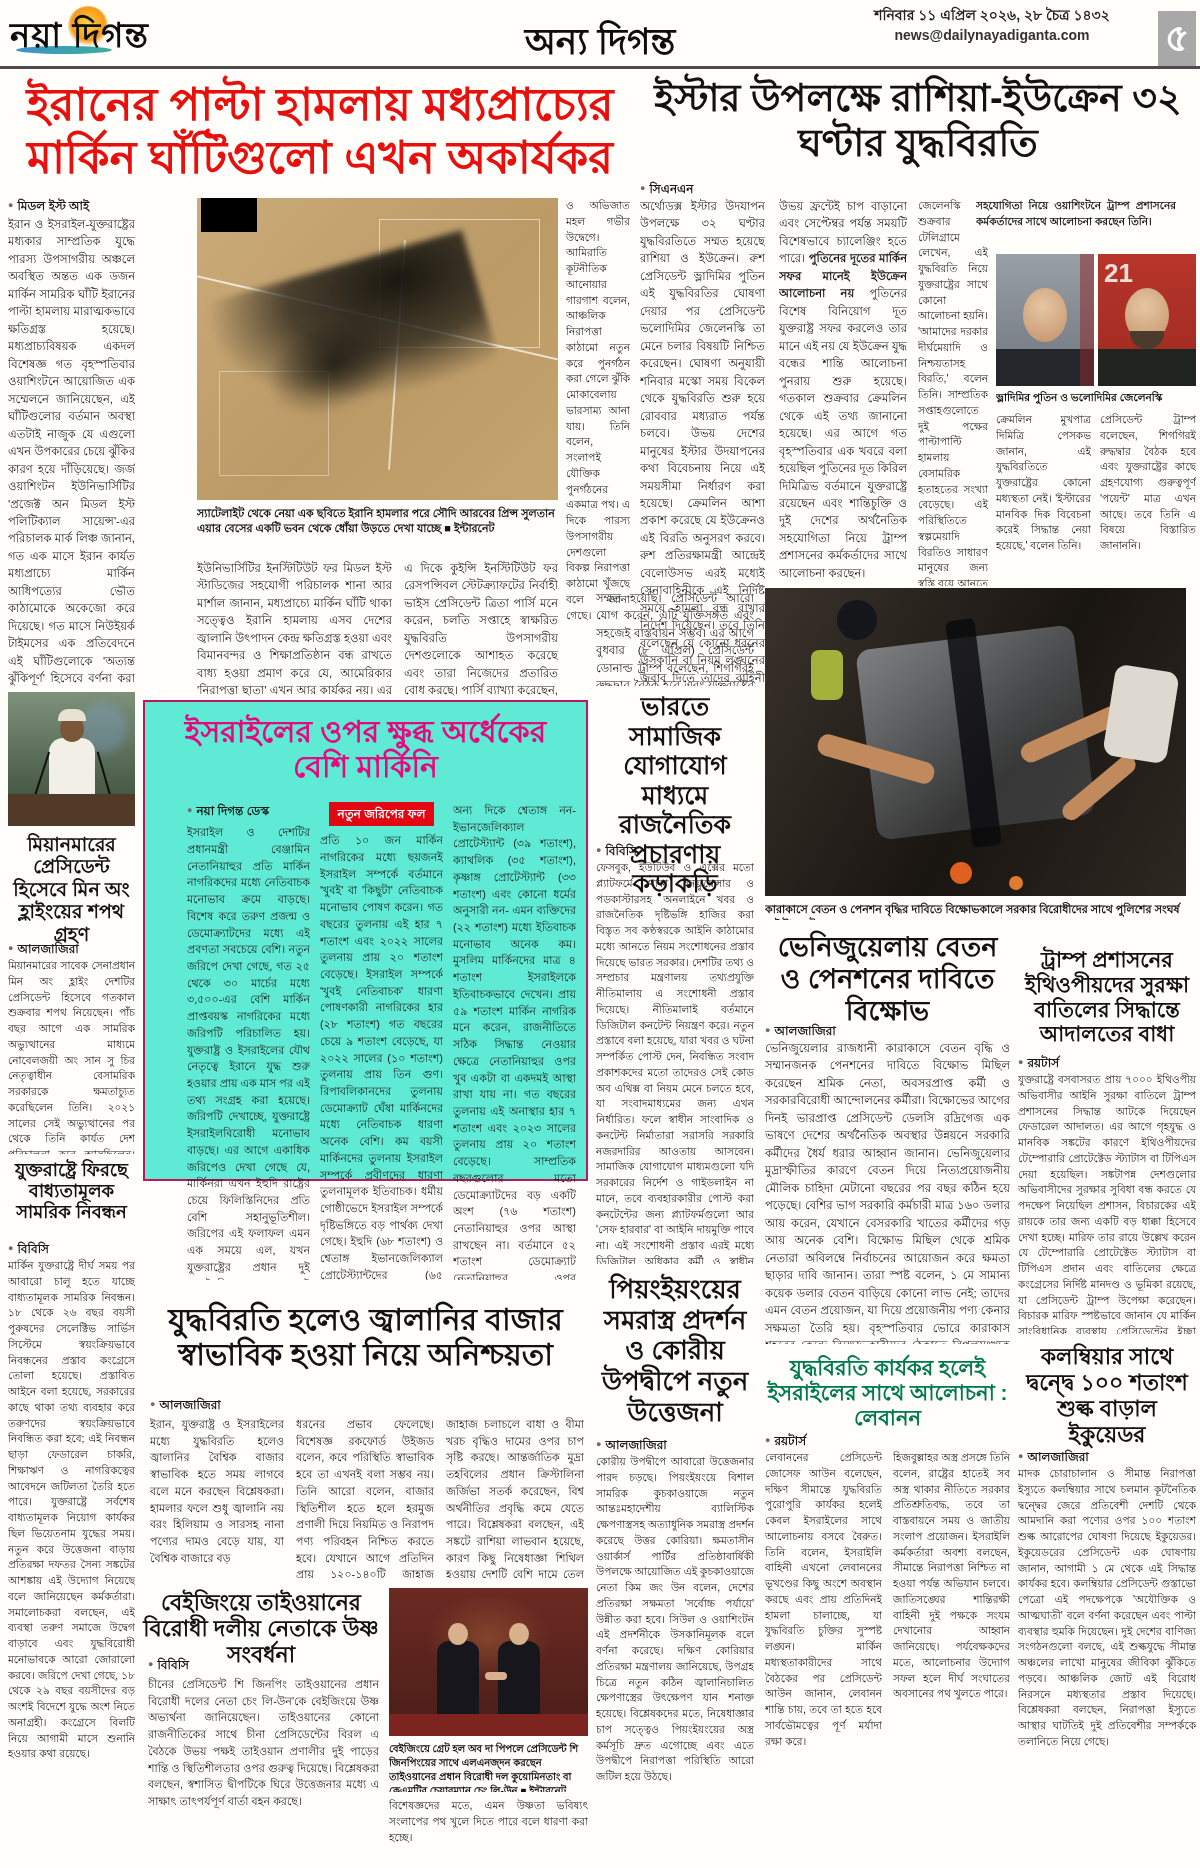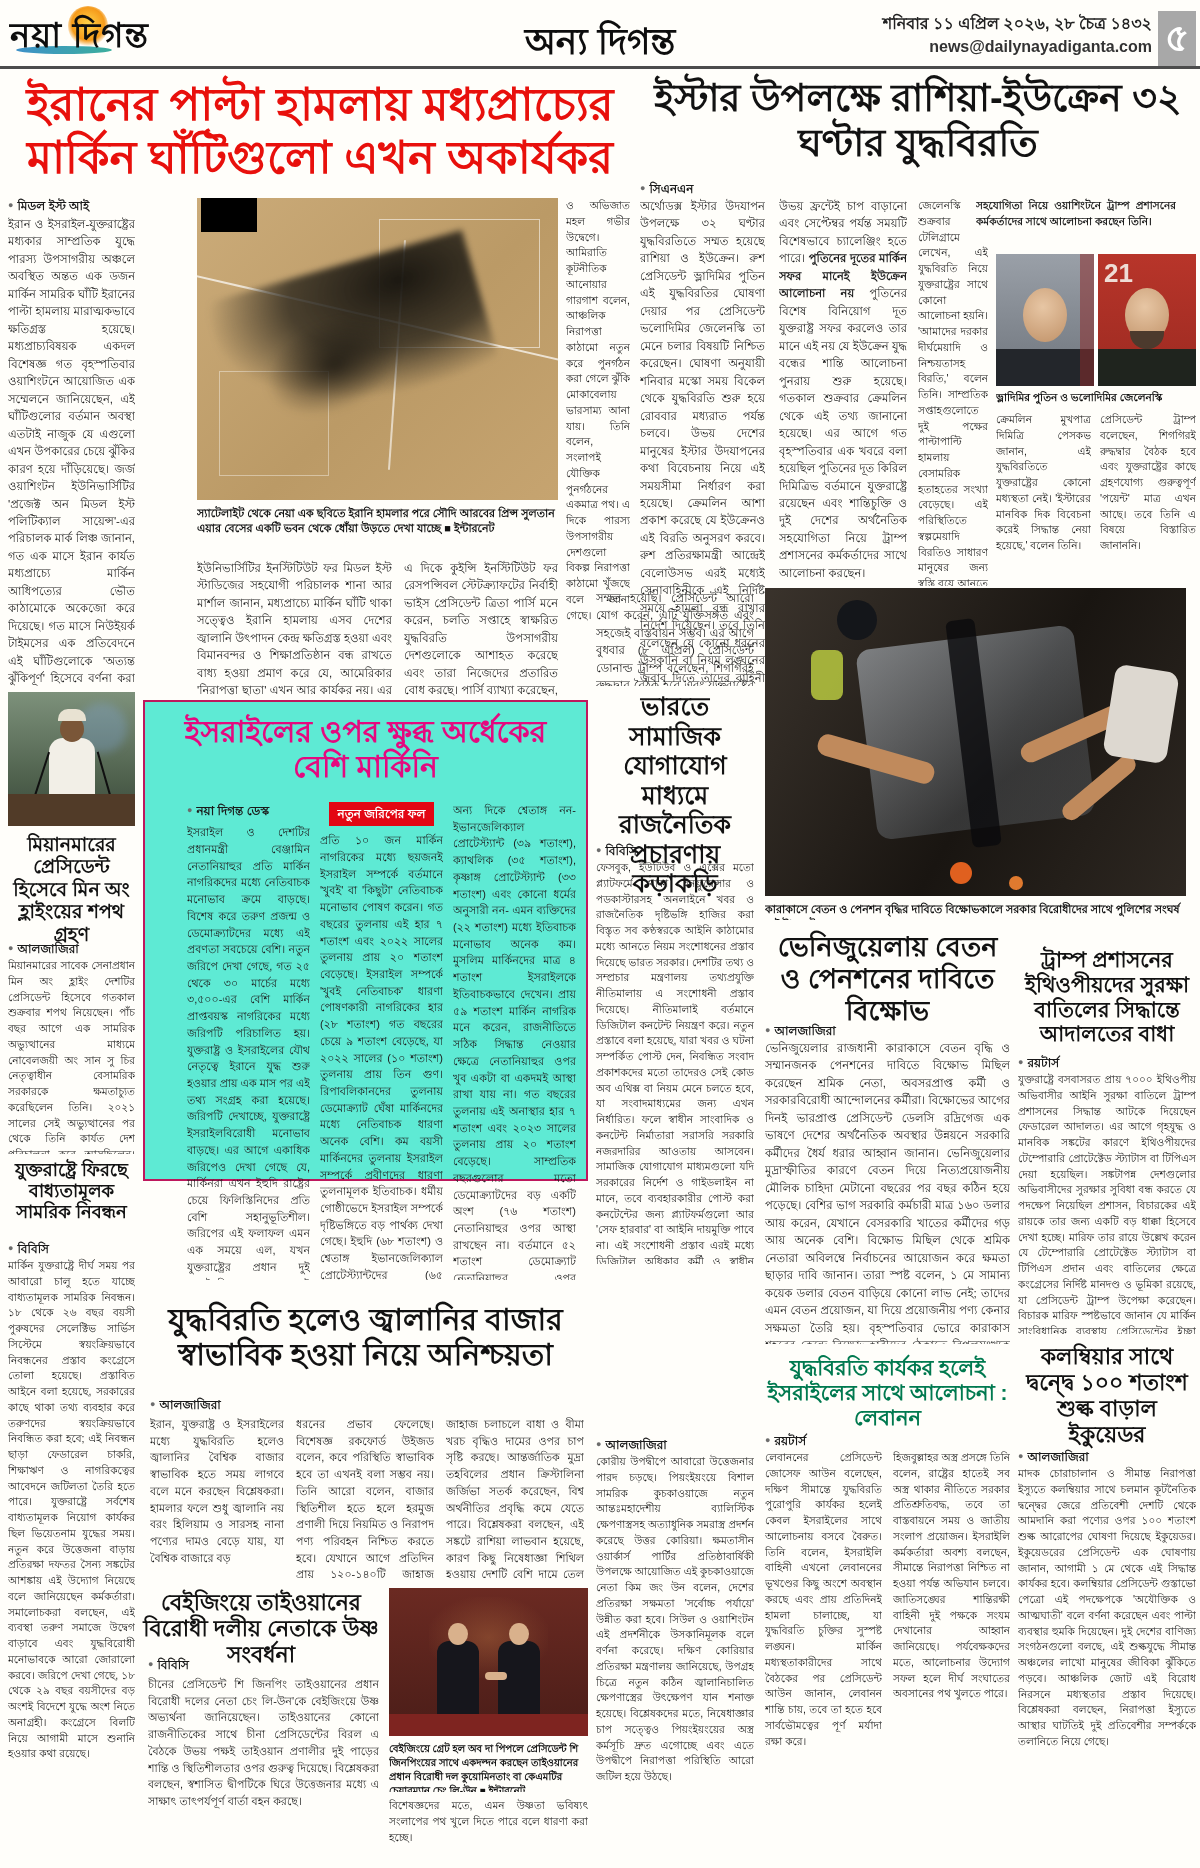--- a/index.html
+++ b/index.html
@@ -15,7 +15,7 @@
        background:linear-gradient(90deg,#1c7ec0,#19a08c);opacity:.85;}
   .logo .logo-text{position:relative;font-size:34px;font-weight:bold;color:#0d0d0d;line-height:58px;letter-spacing:1px;}
   .edition{left:0;top:14px;width:1200px;text-align:center;font-size:36px;font-weight:bold;color:#0d0d0d;}
-  .dateblock{right:48px;top:12px;width:320px;text-align:right;font-size:16px;font-weight:bold;color:#222;line-height:1.45;}
+  .dateblock{right:48px;top:5px;width:320px;text-align:center;font-size:14px;font-weight:bold;color:#222;line-height:1.45;}
   .dateblock .mail{color:#333;font-weight:bold;}
   .pagenum{right:4px;top:11px;width:38px;height:55px;background:#a8a8a8;color:#fff;
        font-size:38px;font-weight:bold;text-align:center;line-height:55px;}

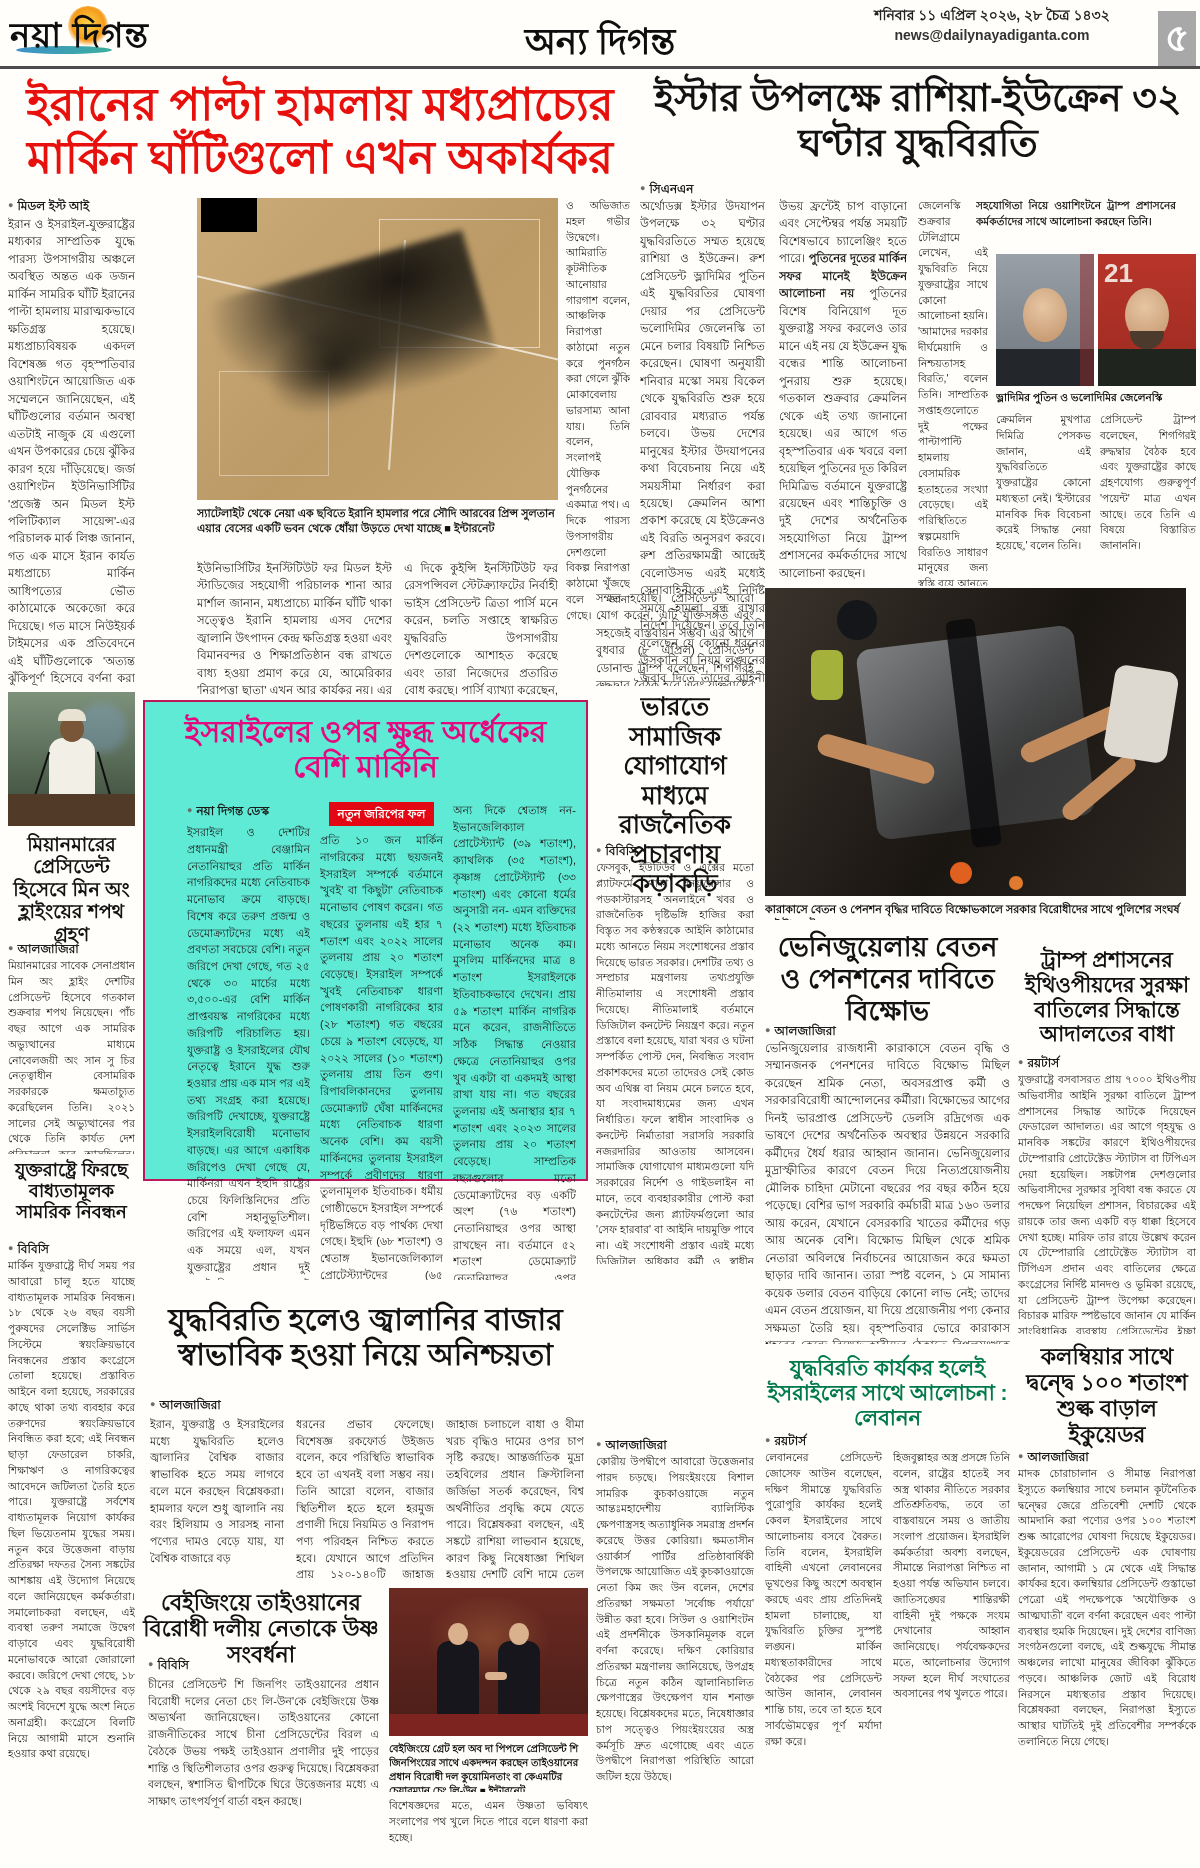--- a/index.html
+++ b/index.html
@@ -210,6 +210,7 @@
   <div class="abs byline" style="left:596px;top:842px;"><span class="dot">●</span><span>বিবিসি</span></div>
   <div class="abs body-sm" style="left:596px;top:860px;width:158px;height:404px;">ফেসবুক, ইউটিউব ও এক্সের মতো প্ল্যাটফর্মে থাকা ইনফ্লুয়েন্সার ও পডকাস্টারসহ অনলাইনে খবর ও রাজনৈতিক দৃষ্টিভঙ্গি হাজির করা বিস্তৃত সব কণ্ঠস্বরকে আইনি কাঠামোর মধ্যে আনতে নিয়ম সংশোধনের প্রস্তাব দিয়েছে ভারত সরকার। দেশটির তথ্য ও সম্প্রচার মন্ত্রণালয় তথ্যপ্রযুক্তি নীতিমালায় এ সংশোধনী প্রস্তাব দিয়েছে। নীতিমালাই বর্তমানে ডিজিটাল কনটেন্ট নিয়ন্ত্রণ করে। নতুন প্রস্তাবে বলা হয়েছে, যারা খবর ও ঘটনা সম্পর্কিত পোস্ট দেন, নিবন্ধিত সংবাদ প্রকাশকদের মতো তাদেরও সেই কোড অব এথিক্স বা নিয়ম মেনে চলতে হবে, যা সংবাদমাধ্যমের জন্য এখন নির্ধারিত। ফলে স্বাধীন সাংবাদিক ও কনটেন্ট নির্মাতারা সরাসরি সরকারি নজরদারির আওতায় আসবেন। সামাজিক যোগাযোগ মাধ্যমগুলো যদি সরকারের নির্দেশ ও গাইডলাইন না মানে, তবে ব্যবহারকারীর পোস্ট করা কনটেন্টের জন্য প্ল্যাটফর্মগুলো আর 'সেফ হারবার' বা আইনি দায়মুক্তি পাবে না। এই সংশোধনী প্রস্তাব এরই মধ্যে ডিজিটাল অধিকার কর্মী ও স্বাধীন সংবাদ নির্মাতাদের মধ্যে উদ্বেগ সৃষ্টি করেছে। তাদের মতে, এই প্রস্তাবের সাহায্যে সোশাল মিডিয়ায় প্রায় পূর্ণাঙ্গ রাষ্ট্রীয় সেন্সরশিপ কার্যকর হতে পারে এবং ভিন্ন মত দমনে এই নিয়মের অপব্যবহারের সুযোগ রয়েছে।</div>
 
+  <div class="abs headline hl-black" style="left:596px;top:1274px;width:158px;font-size:26px;">পিয়ংইয়ংয়ের সমরাস্ত্র প্রদর্শন ও কোরীয় উপদ্বীপে নতুন উত্তেজনা</div>
   <div class="abs byline" style="left:596px;top:1436px;"><span class="dot">●</span><span>আলজাজিরা</span></div>
   <div class="abs body-sm" style="left:596px;top:1454px;width:158px;height:406px;">কোরীয় উপদ্বীপে আবারো উত্তেজনার পারদ চড়ছে। পিয়ংইয়ংয়ে বিশাল সামরিক কুচকাওয়াজে নতুন আন্তঃমহাদেশীয় ব্যালিস্টিক ক্ষেপণাস্ত্রসহ অত্যাধুনিক সমরাস্ত্র প্রদর্শন করেছে উত্তর কোরিয়া। ক্ষমতাসীন ওয়ার্কার্স পার্টির প্রতিষ্ঠাবার্ষিকী উপলক্ষে আয়োজিত এই কুচকাওয়াজে নেতা কিম জং উন বলেন, দেশের প্রতিরক্ষা সক্ষমতা 'সর্বোচ্চ পর্যায়ে' উন্নীত করা হবে। সিউল ও ওয়াশিংটন এই প্রদর্শনীকে উসকানিমূলক বলে বর্ণনা করেছে। দক্ষিণ কোরিয়ার প্রতিরক্ষা মন্ত্রণালয় জানিয়েছে, উপগ্রহ চিত্রে নতুন কঠিন জ্বালানিচালিত ক্ষেপণাস্ত্রের উৎক্ষেপণ যান শনাক্ত হয়েছে। বিশ্লেষকদের মতে, নিষেধাজ্ঞার চাপ সত্ত্বেও পিয়ংইয়ংয়ের অস্ত্র কর্মসূচি দ্রুত এগোচ্ছে এবং এতে উপদ্বীপে নিরাপত্তা পরিস্থিতি আরো জটিল হয়ে উঠছে।</div>
 

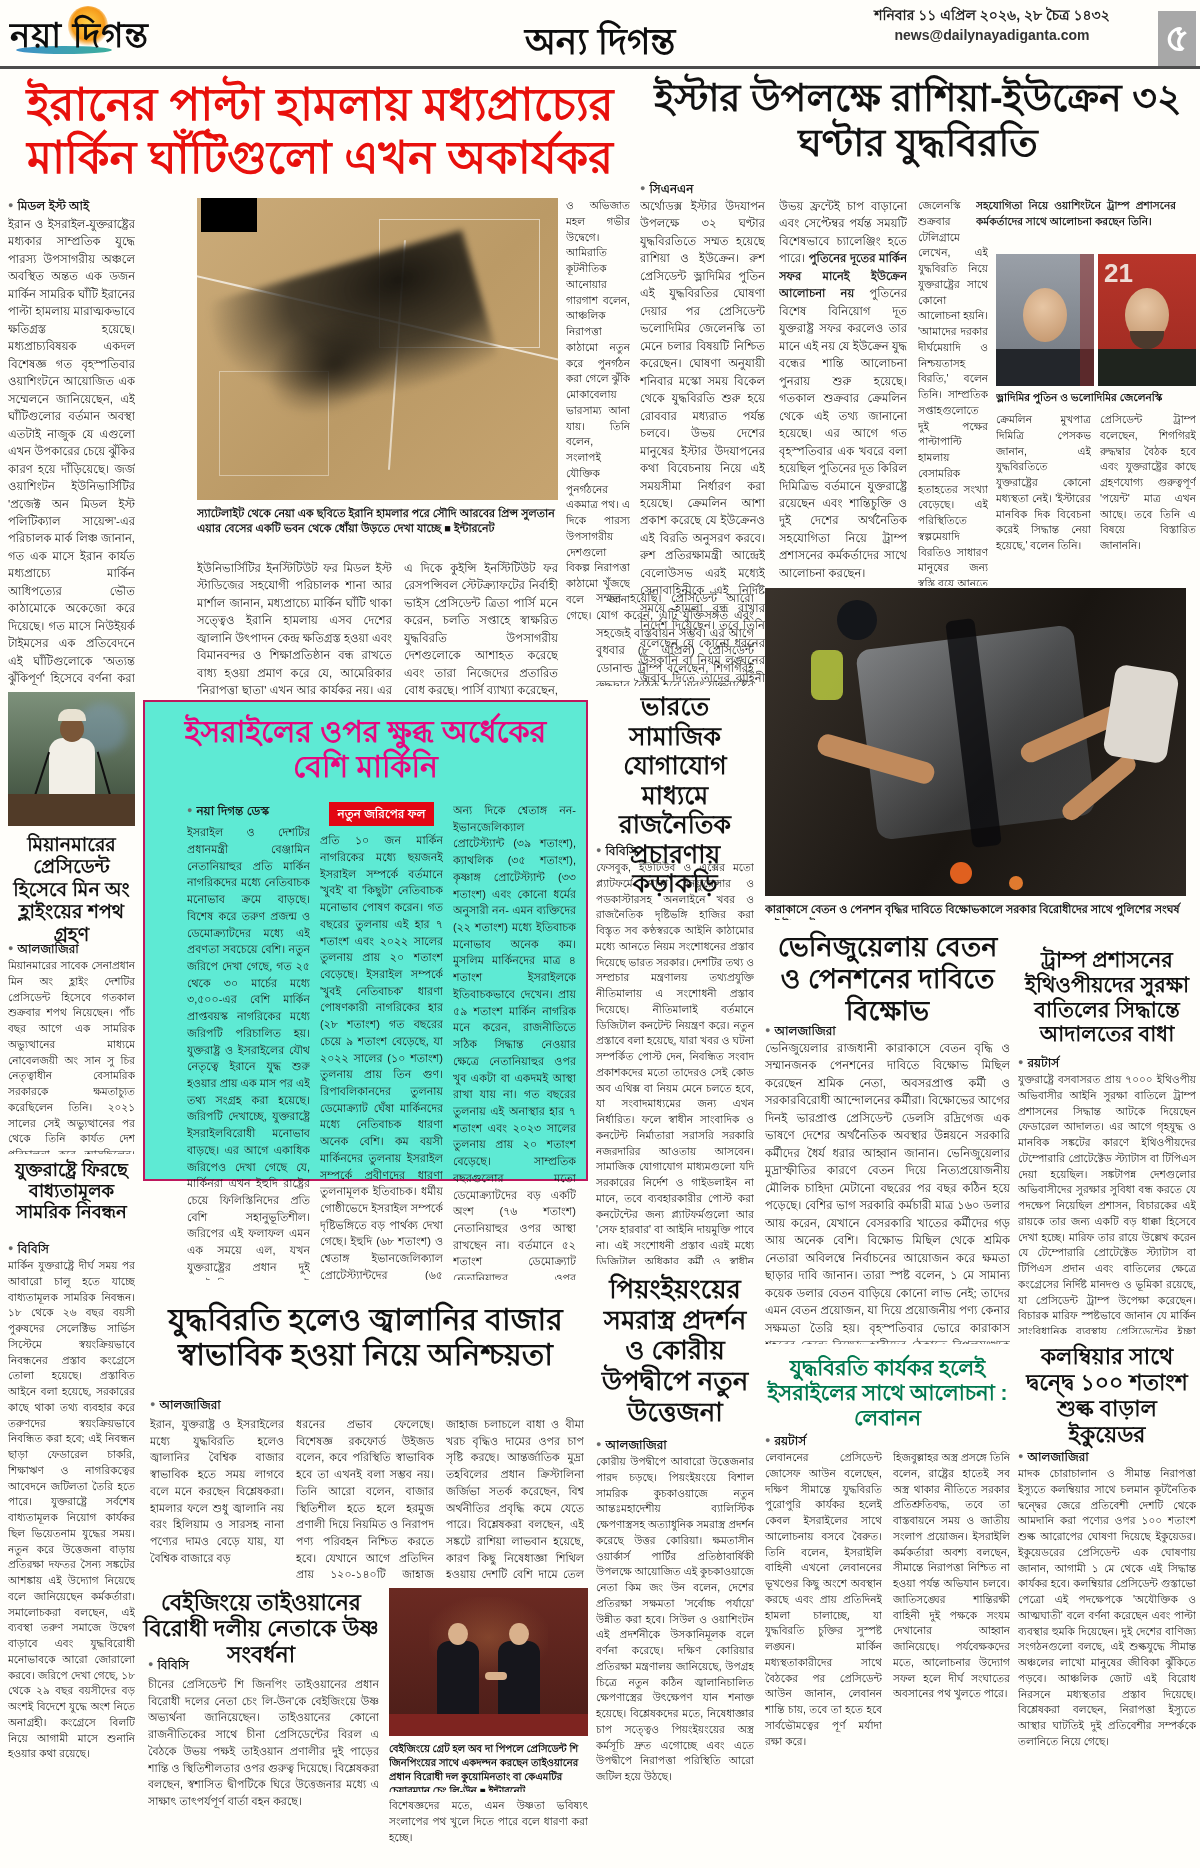--- a/index.html
+++ b/index.html
@@ -203,7 +203,7 @@
     <div class="hands"></div>
     <div class="floor"></div>
   </div>
-  <div class="abs caption" style="left:389px;top:1742px;width:199px;height:50px;font-size:10px;">বেইজিংয়ে গ্রেট হল অব দা পিপলে প্রেসিডেন্ট শি জিনপিংয়ের সাথে একদল্দন করছেন তাইওয়ানের প্রধান বিরোধী দল কুয়োমিনতাং বা কেএমটির চেয়ারম্যান চেং লি-উন ■ ইন্টারনেট</div>
+  <div class="abs caption" style="left:389px;top:1742px;width:199px;height:50px;font-size:10px;">বেইজিংয়ে গ্রেট হল অব দা পিপলে প্রেসিডেন্ট শি জিনপিংয়ের সাথে এলএনজ্দন করছেন তাইওয়ানের প্রধান বিরোধী দল কুয়োমিনতাং বা কেএমটির চেয়ারম্যান চেং লি-উন ■ ইন্টারনেট</div>
   <div class="abs body-sm" style="left:389px;top:1798px;width:199px;height:62px;">বিশেষজ্ঞদের মতে, এমন উষ্ণতা ভবিষ্যৎ সংলাপের পথ খুলে দিতে পারে বলে ধারণা করা হচ্ছে।</div>
 
   <div class="abs headline hl-black" style="left:596px;top:692px;width:158px;font-size:25px;">ভারতে সামাজিক যোগাযোগ মাধ্যমে রাজনৈতিক প্রচারণায় কড়াকড়ি</div>

